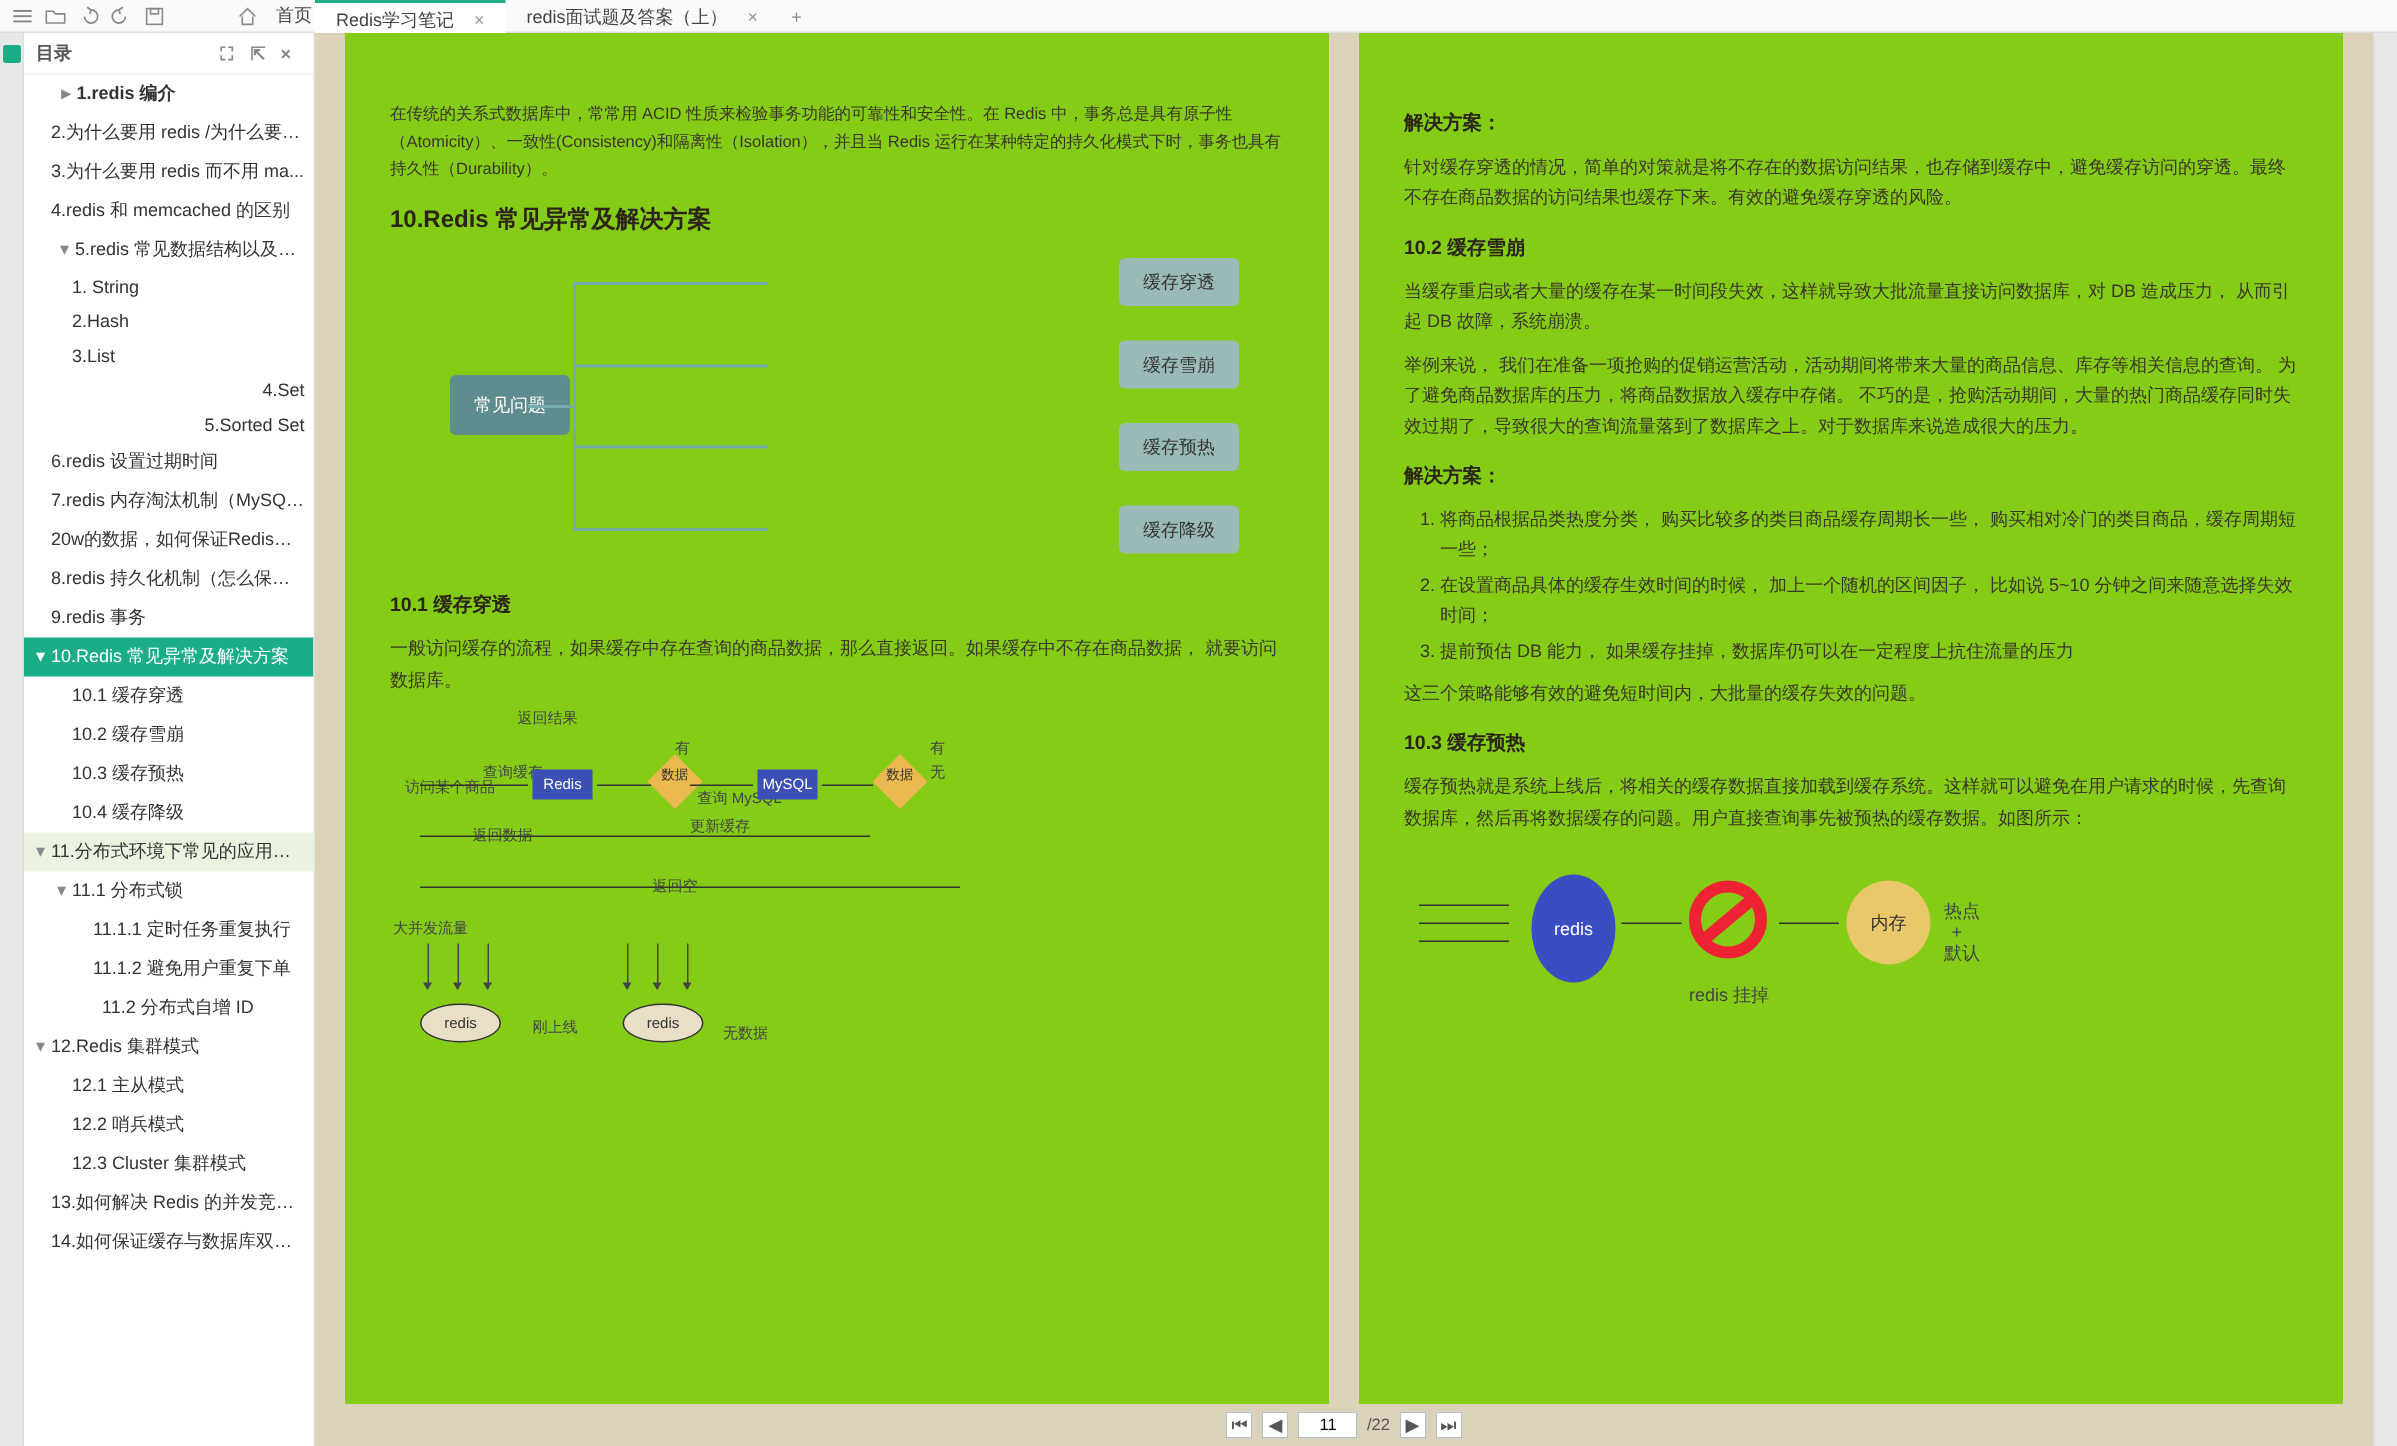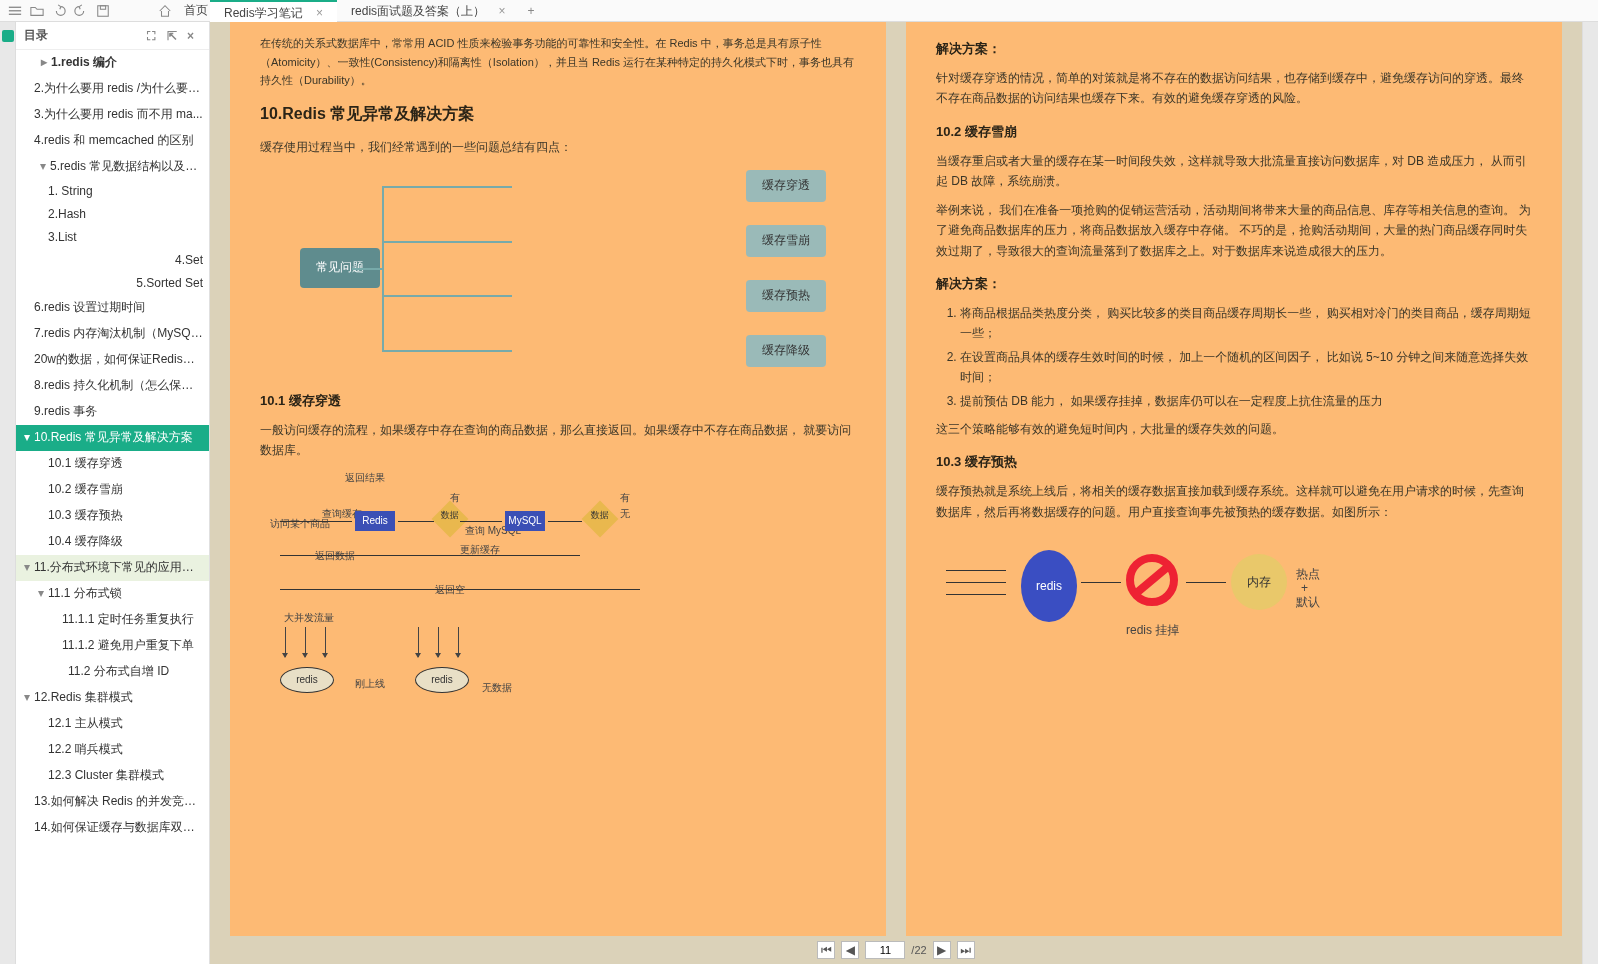--- a/index.html
+++ b/index.html
@@ -31,7 +31,7 @@
 
   .doc { flex:1; background:#dbd2b9; position:relative; overflow:hidden; }
   .pages { position:absolute; left:0; right:0; top:0; bottom:28px; display:flex; padding:0 20px; gap:20px; }
-  .page { flex:1; background:#fdba74; padding:4px 30px; font-size:12px; color:#333; line-height:1.7; overflow:hidden; }
+  .page { flex:1; background:#84cc16; padding:37px 30px; font-size:12px; color:#333; line-height:1.7; overflow:hidden; }
   .page h2 { font-size:16px; color:#2b2417; margin:10px 0; font-weight:bold; }
   .page h3 { font-size:13px; color:#2b2417; margin:12px 0 6px; font-weight:bold; }
   .page p { margin: 8px 0; color:#3b3628; }

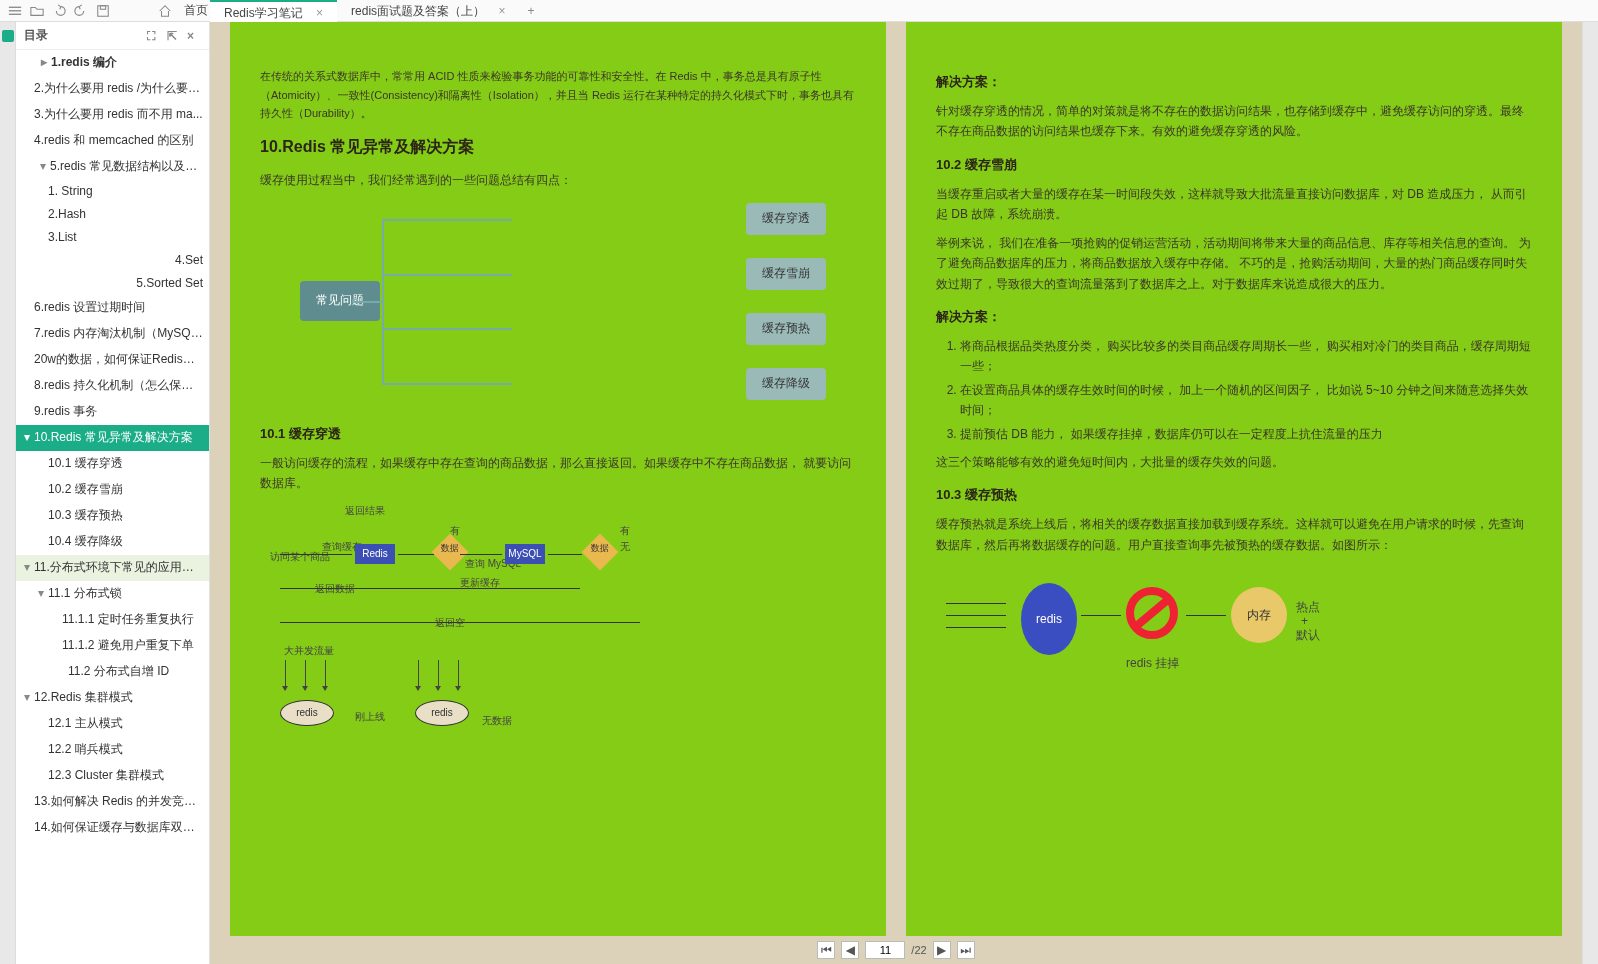--- a/index.html
+++ b/index.html
@@ -184,7 +184,6 @@
       <div class="page">
         <p class="small">在传统的关系式数据库中，常常用 ACID 性质来检验事务功能的可靠性和安全性。在 Redis 中，事务总是具有原子性（Atomicity）、一致性(Consistency)和隔离性（Isolation），并且当 Redis 运行在某种特定的持久化模式下时，事务也具有持久性（Durability）。</p>
         <h2>10.Redis 常见异常及解决方案</h2>
-        <p>缓存使用过程当中，我们经常遇到的一些问题总结有四点：</p>
         <div class="diagram1">
           <div class="dbox-main">常见问题</div>
           <div class="hline" style="left:92px; top:100px; width:30px;"></div>

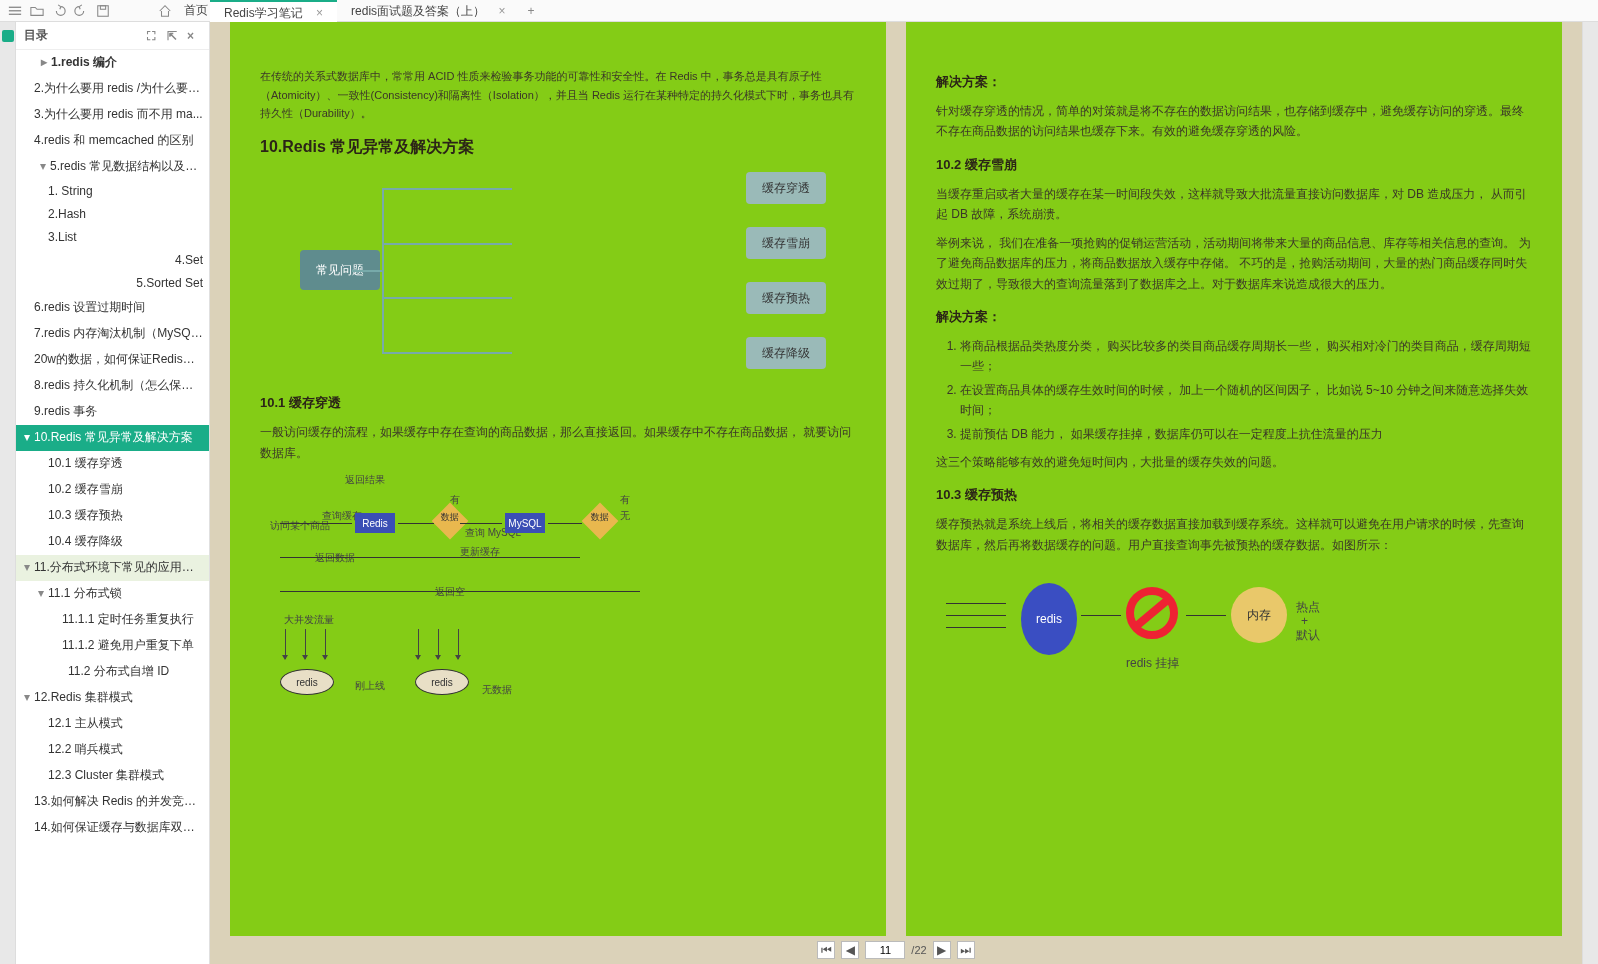--- a/index.html
+++ b/index.html
@@ -230,7 +230,7 @@
           <div class="d2-arrow" style="left:20px; top:120px; width:360px;"></div>
         </div>
         <div class="diagram3">
-          <div class="d2-label" style="left:24px; top:2px">大并发流量</div>
+          <div class="d2-label" style="left:2px; top:2px">大并发流量</div>
           <div class="arrw" style="left:25px; top:20px"></div>
           <div class="arrw" style="left:45px; top:20px"></div>
           <div class="arrw" style="left:65px; top:20px"></div>

